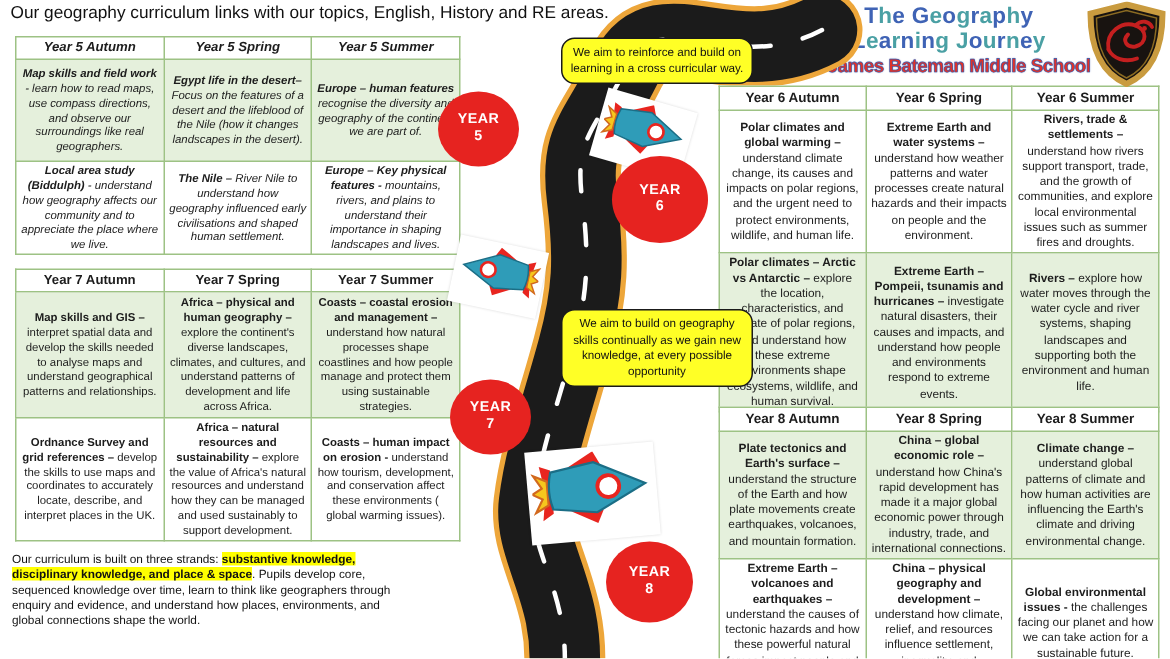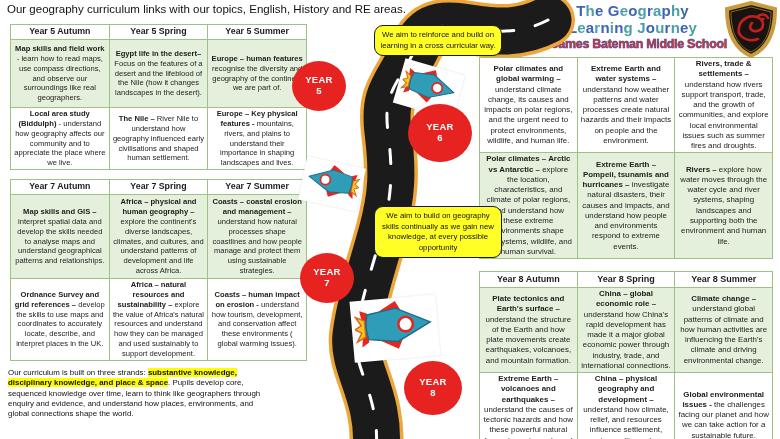--- a/index.html
+++ b/index.html
@@ -71,7 +71,7 @@
     <circle cx="39" cy="18" r="1.6" fill="#c41f1f"></circle>
   </svg>
 
-  <table class="ctable" style="left:10px;top:24px;width:297px;">
+  <table class="ctable" style="left:10px;top:24px;width:297px;font-style:italic;">
     <tbody>
         <tr style="height:15px;">
       <th>Year 5 Autumn</th>

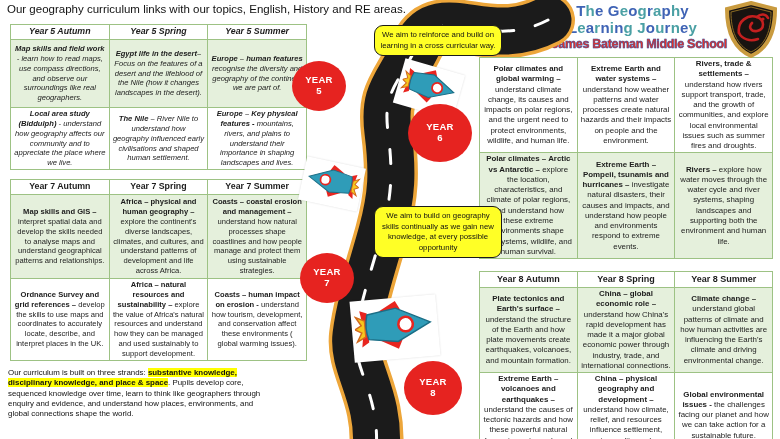--- a/index.html
+++ b/index.html
@@ -113,6 +113,11 @@
 
   <table class="ctable rt" style="left:479px;top:57px;width:294px;">
     <tbody>
+        <tr style="height:16px;">
+      <th>Year 6 Autumn</th>
+      <th>Year 6 Spring</th>
+      <th>Year 6 Summer</th>
+    </tr>
     <tr style="height:93px;">
       <td><span class="cell-title">Polar climates and global warming –</span><span> understand climate change, its causes and impacts on polar regions, and the urgent need to protect environments, wildlife, and human life.</span></td>
       <td><span class="cell-title">Extreme Earth and water systems –</span><span> understand how weather patterns and water processes create natural hazards and their impacts on people and the environment.</span></td>

